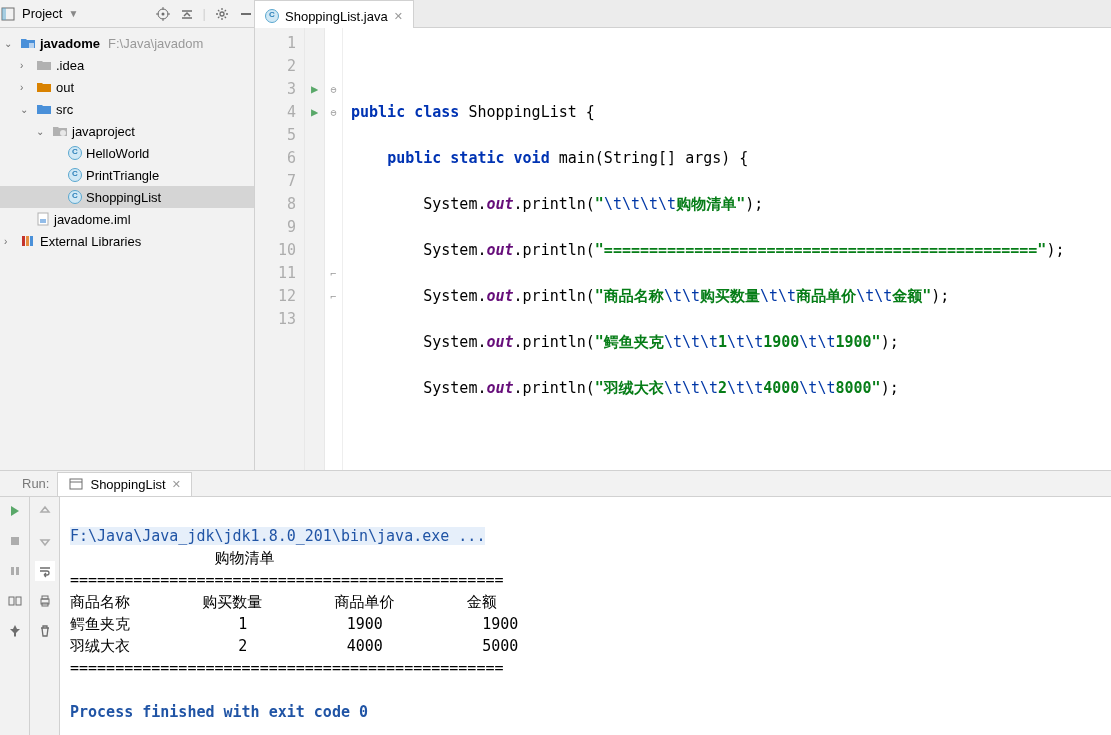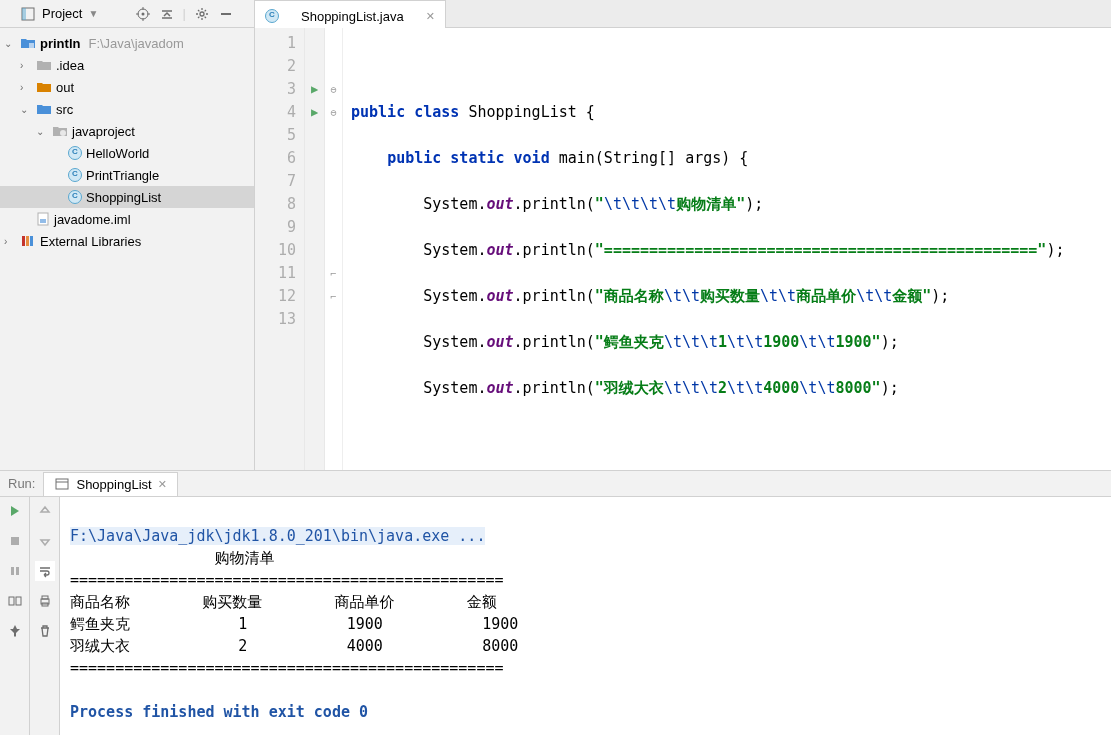--- a/index.html
+++ b/index.html
@@ -9,7 +9,7 @@
 .top { display: flex; height: 470px; }
 
 .sidebar { width: 255px; border-right: 1px solid #d1d1d1; display: flex; flex-direction: column; background: #f2f2f2; }
-.sidebar-header { display: flex; align-items: center; height: 28px; border-bottom: 1px solid #d1d1d1; padding: 0 20px; gap: 6px; background: #f2f2f2; }
+.sidebar-header { display: flex; align-items: center; height: 28px; border-bottom: 1px solid #d1d1d1; padding: 0 0; gap: 6px; background: #f2f2f2; }
 .sidebar-header .title { display: flex; align-items: center; gap: 4px; font-weight: 400; }
 .sidebar-header .toolbar-icons { display: flex; gap: 8px; margin-left: auto; align-items: center; }
 .icon-small { width: 16px; height: 16px; display: inline-flex; align-items: center; justify-content: center; color: #6e6e6e; }

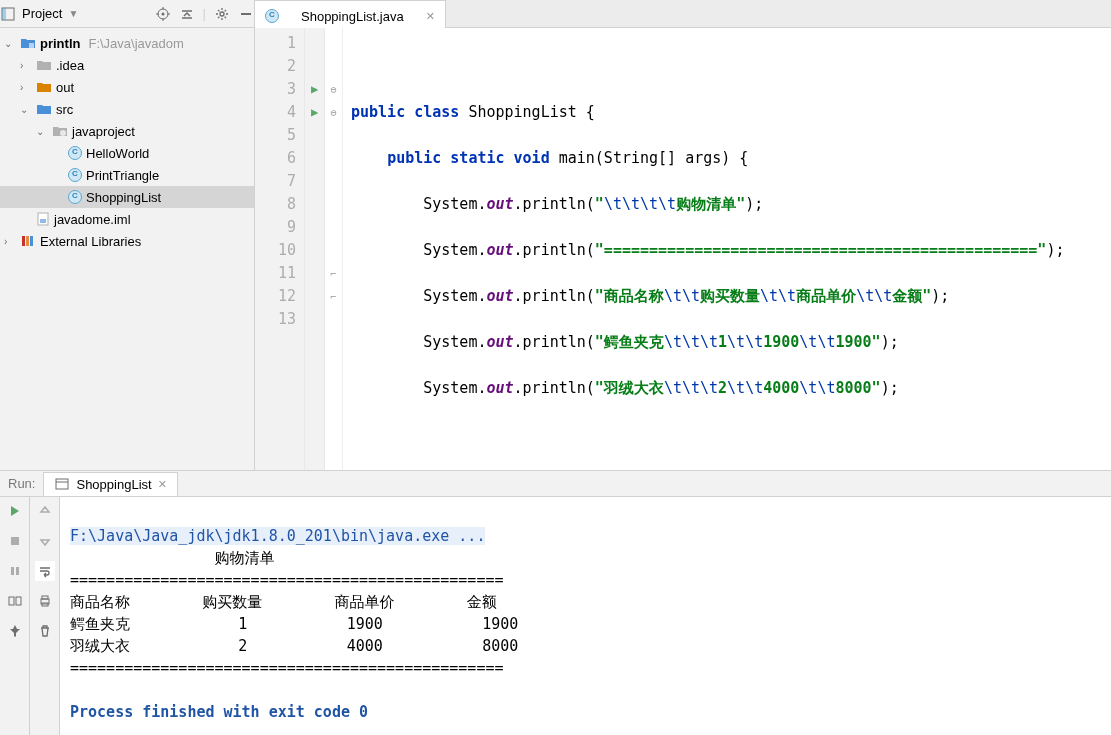--- a/index.html
+++ b/index.html
@@ -32,7 +32,7 @@
 
 .editor-area { flex: 1; display: flex; flex-direction: column; }
 .tabs { display: flex; height: 28px; border-bottom: 1px solid #d1d1d1; background: #ececec; }
-.tab { display: flex; align-items: center; gap: 22px; padding: 15px 10px; background: #fff; border-right: 1px solid #d1d1d1; border-top: 1px solid #d1d1d1; }
+.tab { display: flex; align-items: center; gap: 6px; padding: 15px 10px; background: #fff; border-right: 1px solid #d1d1d1; border-top: 1px solid #d1d1d1; }
 .tab .close-x { color: #999; font-size: 11px; }
 .editor { flex: 1; display: flex; background: #fff; font-family: "Consolas", "Menlo", monospace; font-size: 15px; overflow: hidden; }
 .gutter { width: 50px; background: #f2f2f2; border-right: 1px solid #e8e8e8; text-align: right; padding: 4px 8px 4px 4px; color: #adadad; line-height: 23px; }

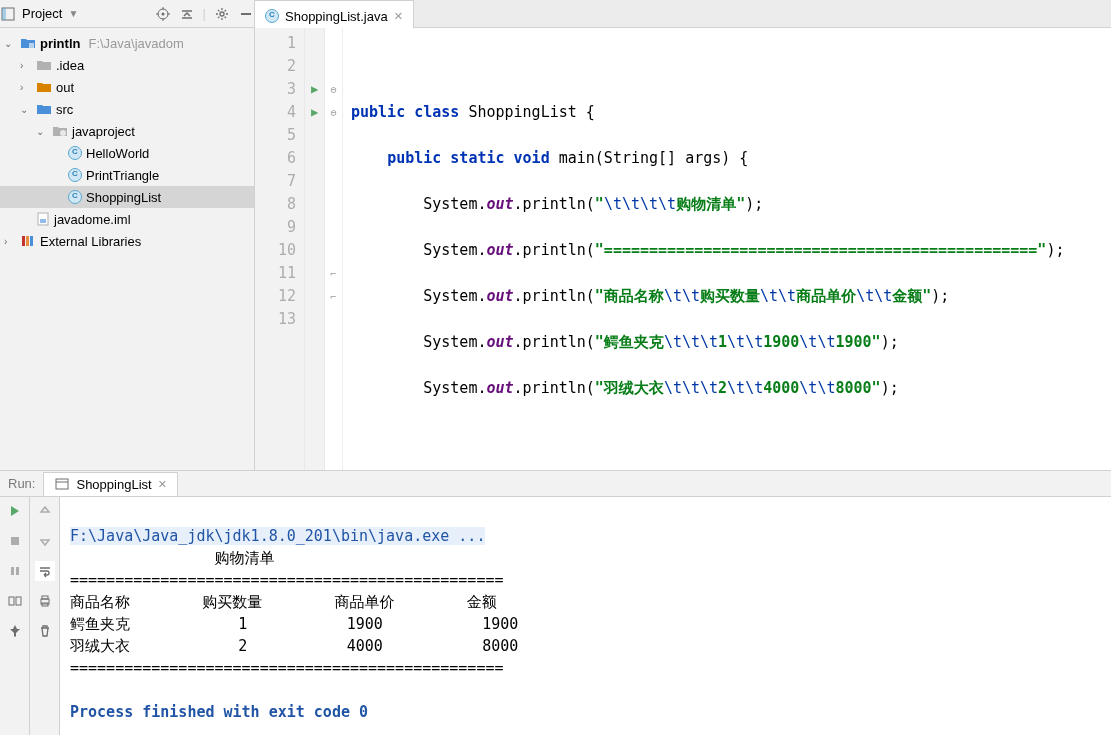--- a/index.html
+++ b/index.html
@@ -122,7 +122,7 @@
                 <rect x="9" y="7" width="5" height="5" fill="#fff" opacity="0.6"></rect>
               </svg>
         </span>
-        <span class="label"><b>println</b></span>
+        <span class="label"><b>javadome</b></span>
         <span class="hint">F:\Java\javadom</span>
       </div>
       <div class="tree-item indent-1">

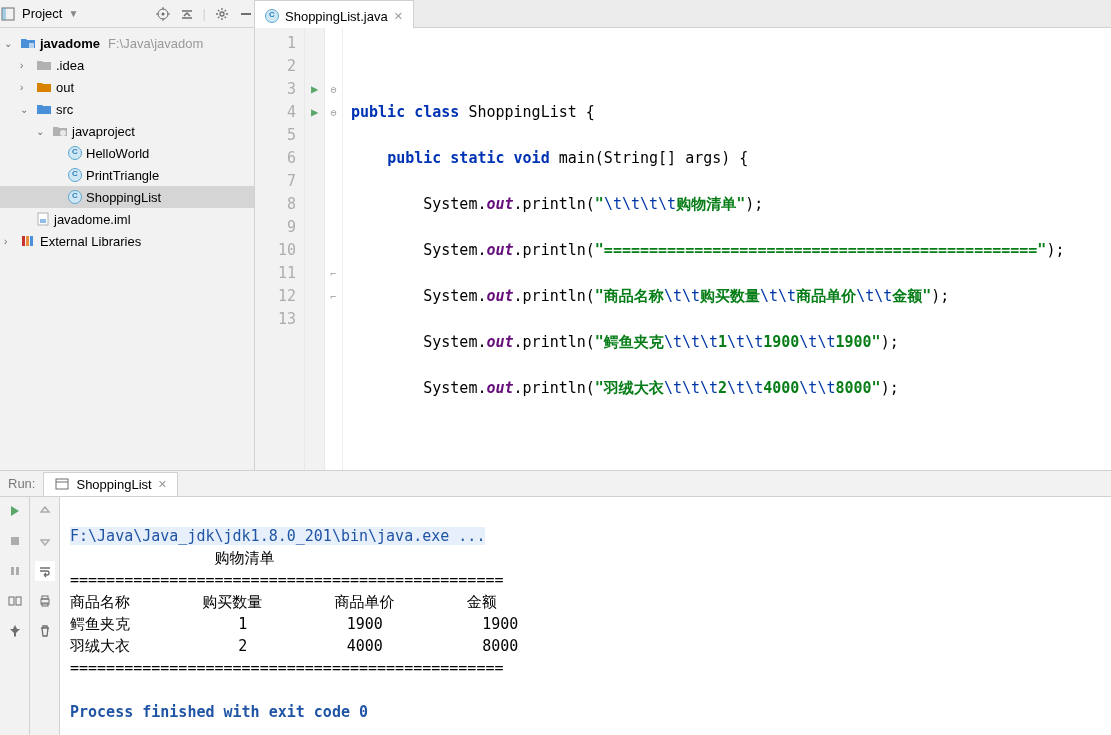--- a/index.html
+++ b/index.html
@@ -49,7 +49,7 @@
 .pln { color: #000; }
 
 .run-panel { border-top: 1px solid #d1d1d1; display: flex; flex-direction: column; flex: 1; }
-.run-header { display: flex; align-items: center; height: 26px; border-bottom: 1px solid #d1d1d1; background: #f2f2f2; padding: 0 8px; gap: 8px; }
+.run-header { display: flex; align-items: center; height: 26px; border-bottom: 1px solid #d1d1d1; background: #f2f2f2; padding: 0 22px; gap: 8px; }
 .run-header .label { color: #787878; }
 .run-tab { display: flex; align-items: center; gap: 6px; padding: 0 10px; height: 24px; background: #fff; border: 1px solid #d1d1d1; border-bottom: none; }
 .run-body { flex: 1; display: flex; }

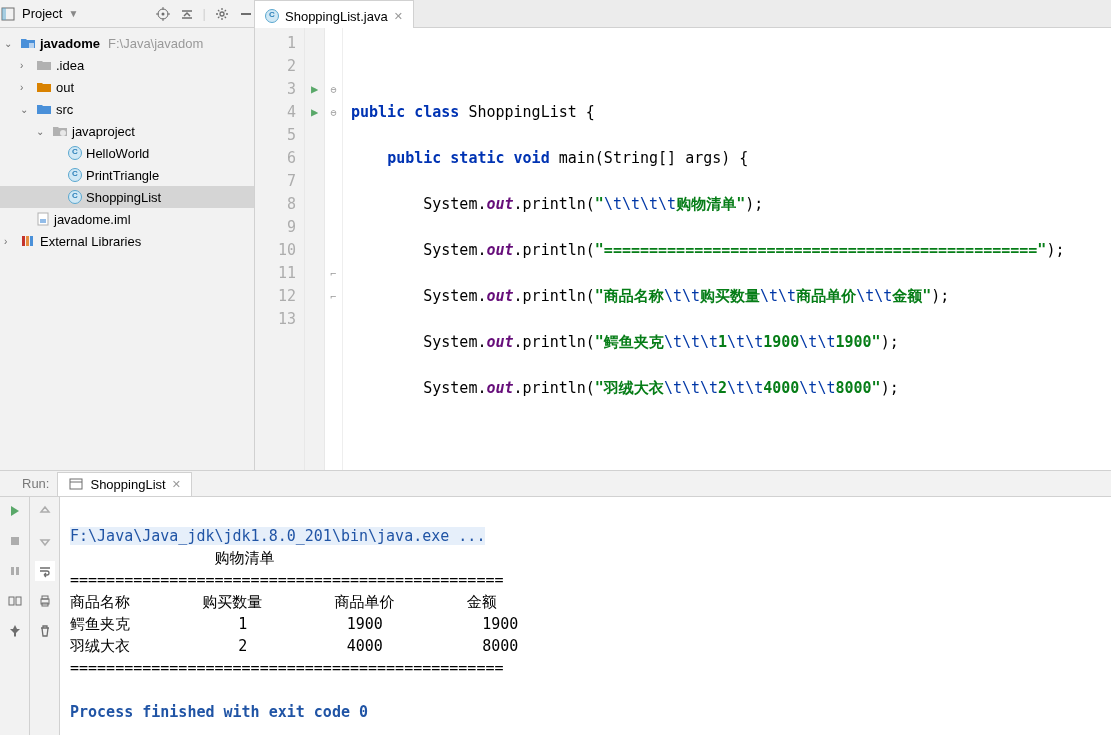--- a/index.html
+++ b/index.html
@@ -342,7 +342,7 @@
 <span>================================================</span>
 <span>商品名称        购买数量        商品单价        金额</span>
 <span>鳄鱼夹克            1           1900           1900</span>
-<span>羽绒大衣            2           4000           8000</span>
+<span>羽绒大衣            2           4000           5000</span>
 <span>================================================</span>
 
 <span class="exit">Process finished with exit code 0</span>

